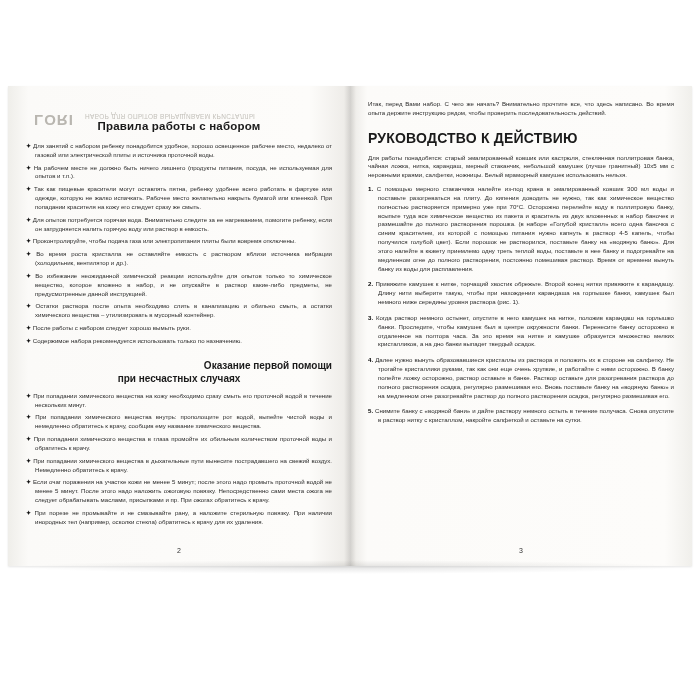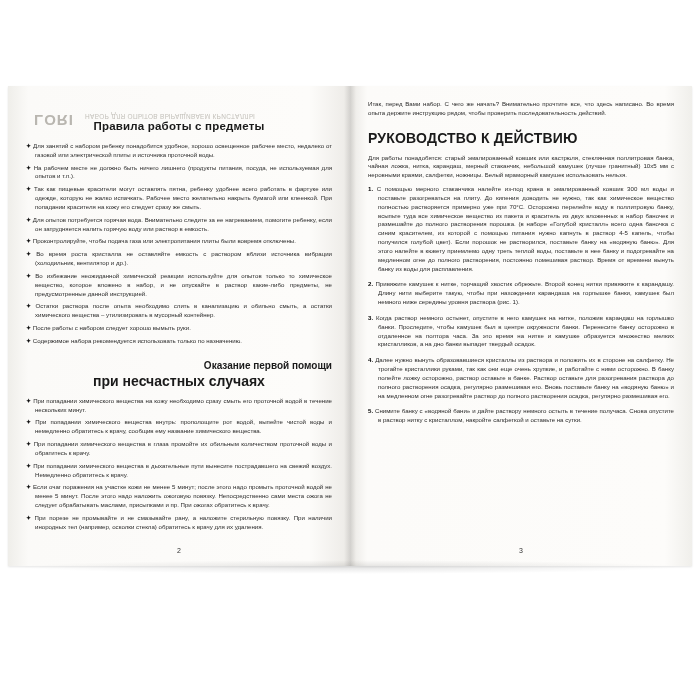--- a/index.html
+++ b/index.html
@@ -176,7 +176,7 @@
 ВЫРАЩИВАЕМ КРИСТАЛЛЫ</div>
 
       <div class="inner">
-        <h1 class="title">Правила работы с предметы</h1>
+        <h1 class="title">Правила работы с набором</h1>
 
         <p class="bullet"><span class="dot">✦ </span><span>Для занятий с набором ребенку понадобится удобное, хорошо освещенное рабочее место, недалеко от газовой или электрической плиты и источника проточной воды.</span></p>
         <p class="bullet"><span class="dot">✦ </span><span>На рабочем месте не должно быть ничего лишнего (продукты питания, посуда, не используемая для опытов и т.п.).</span></p>

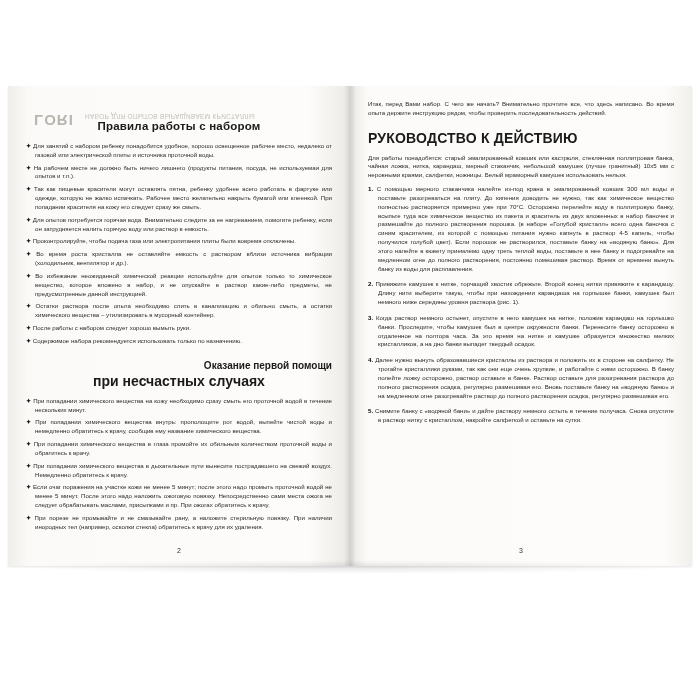--- a/index.html
+++ b/index.html
@@ -99,7 +99,7 @@
   }
   h2.subtitle2 {
     margin: 0 0 8px 0;
-    font-size: 14px;
+    font-size: 10px;
     font-weight: bold;
     text-align: center;
     color: #1a1a1a;

